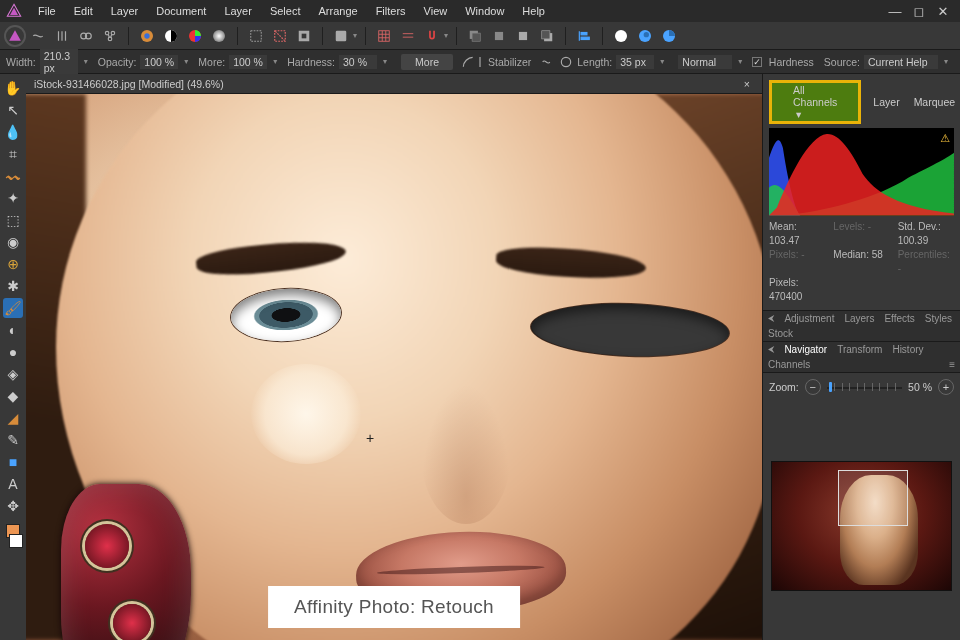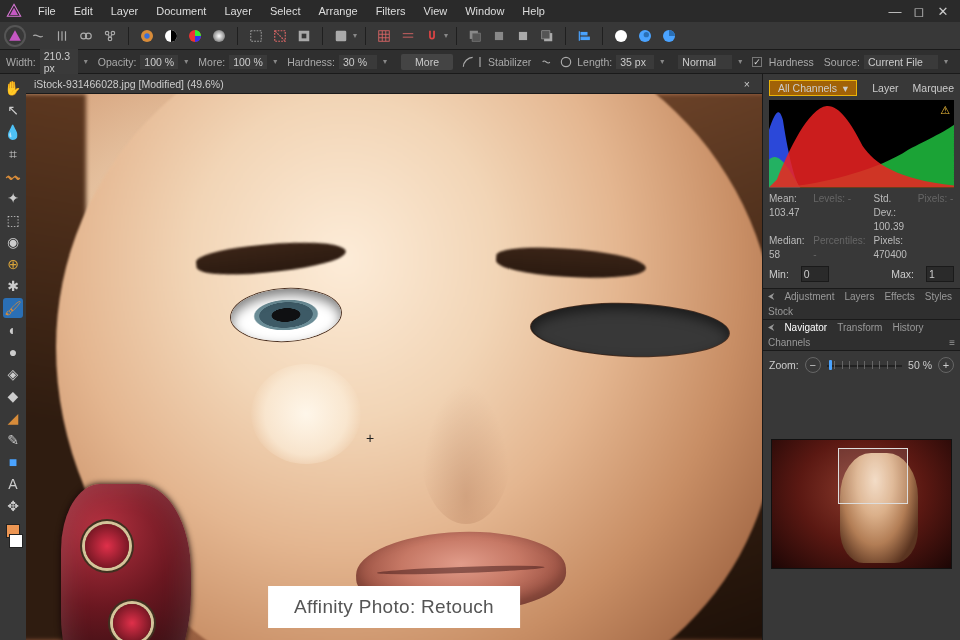--- a/index.html
+++ b/index.html
@@ -320,7 +320,7 @@
   <span class="cbox checked"></span>
     <label>Hardness</label>
   <label style="margin-left:6px">Source:</label>
-  <span class="val" style="min-width:74px">Current File</span>
+  <span class="val" style="min-width:74px">Current Help</span>
     <span class="drop">▾</span>
 </div>
 

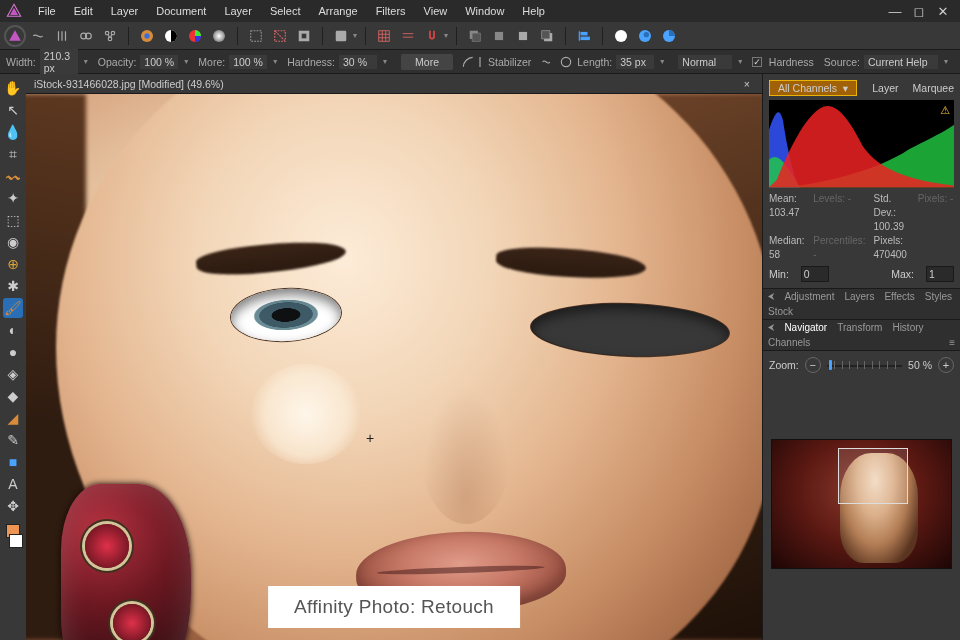--- a/index.html
+++ b/index.html
@@ -74,7 +74,7 @@
 .panel-tab.active { color: #fff; }
 .panel-body { padding: 6px; background: #383838; }
 .histo-ctl { display:flex; align-items:center; gap:4px; margin-bottom:4px; font-size:10.5px;}
-.histo-ctl select, .pill { background:#a16207; border:1px solid #eab308; color:#ccc; font-size:10.5px; padding:1px 8px;}
+.histo-ctl select, .pill { background:#4d7c0f; border:3px solid #eab308; color:#ccc; font-size:10.5px; padding:1px 21px;}
 .histo-box { width: 100%; height: 88px; background: #000; position: relative; overflow: hidden; }
 .stats { font-size: 10px; color: #bbb; line-height: 14px; margin-top: 4px; display: grid; grid-template-columns: 1fr 1fr 1fr 1fr; gap: 0 8px; }
 .stats .dim{color:#666;}

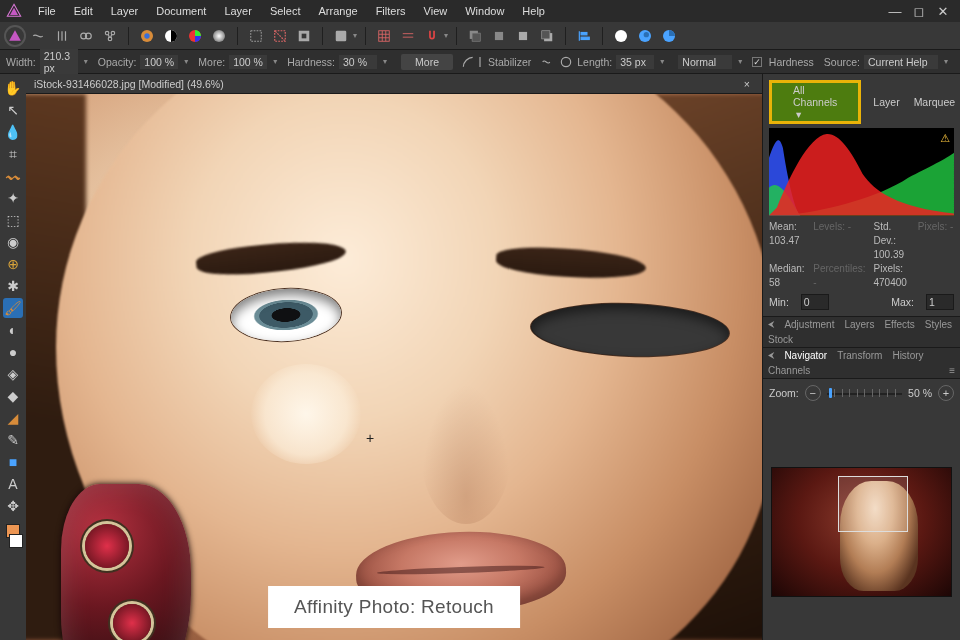--- a/index.html
+++ b/index.html
@@ -76,7 +76,7 @@
 .histo-ctl { display:flex; align-items:center; gap:4px; margin-bottom:4px; font-size:10.5px;}
 .histo-ctl select, .pill { background:#4d7c0f; border:3px solid #eab308; color:#ccc; font-size:10.5px; padding:1px 21px;}
 .histo-box { width: 100%; height: 88px; background: #000; position: relative; overflow: hidden; }
-.stats { font-size: 10px; color: #bbb; line-height: 14px; margin-top: 4px; display: grid; grid-template-columns: 1fr 1fr 1fr 1fr; gap: 0 8px; }
+.stats { font-size: 10px; color: #bbb; line-height: 14px; margin-top: 4px; display: grid; grid-template-columns: 1fr 1fr 1fr; gap: 0 8px; }
 .stats .dim{color:#666;}
 .minmax { display:flex; gap:12px; align-items:center; margin-top:4px; font-size:10.5px;}
 .minmax input{ width:28px; background:#2a2a2a; border:1px solid #1a1a1a; color:#ccc; font-size:10.5px; padding:1px 2px;}

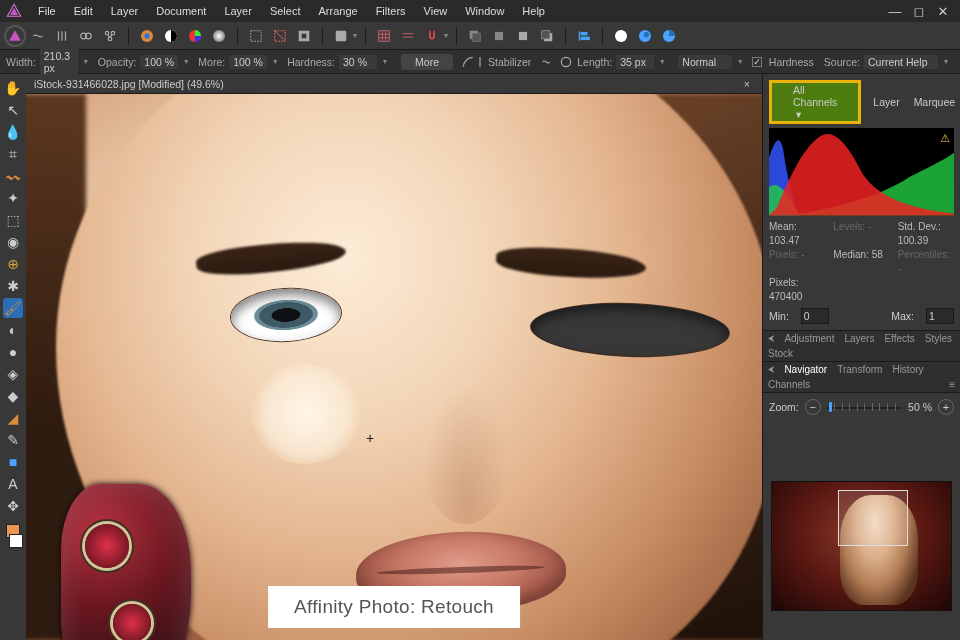--- a/index.html
+++ b/index.html
@@ -404,13 +404,6 @@
         <div class="dim">Percentiles: -</div>
         <div><span>Pixels:</span> <span>470400</span></div>
       </div>
-      <div class="minmax">
-        <span>Min:</span>
-        <input value="0" style="">
-        <span style="flex:1"></span>
-        <span>Max:</span>
-        <input value="1" style="">
-      </div>
     </div>
 
     <div class="panel-tabs small" style="border-top:1px solid #1a1a1a">

